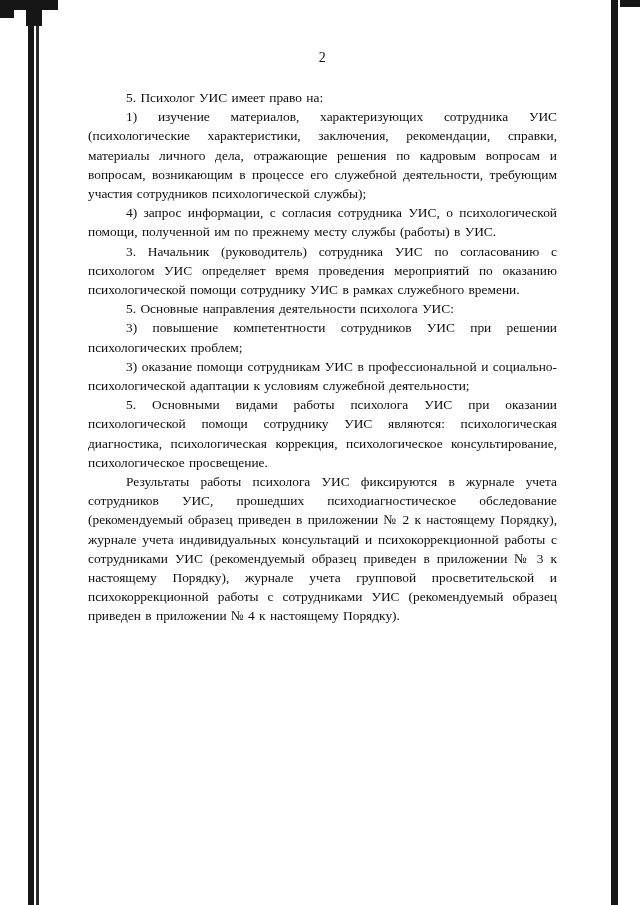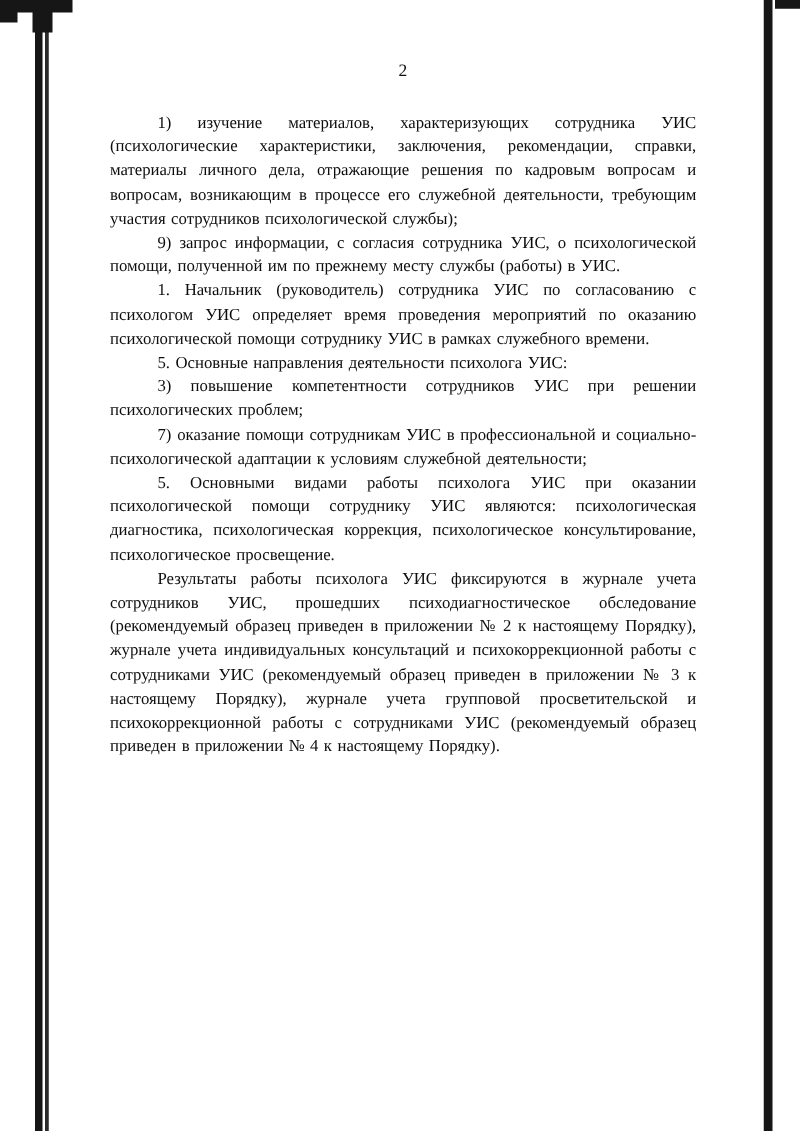--- a/index.html
+++ b/index.html
@@ -71,6 +71,7 @@
   <div class="page-number">2</div>
 
   <div class="body-text">
+    <p>5. Психолог УИС имеет право на:</p>
     <p>1) изучение материалов, характеризующих сотрудника УИС (психологические характеристики, заключения, рекомендации, справки, материалы личного дела, отражающие решения по кадровым вопросам и вопросам, возникающим в процессе его служебной деятельности, требующим участия сотрудников психологической службы);</p>
     <p>9) запрос информации, с согласия сотрудника УИС, о психологической помощи, полученной им по прежнему месту службы (работы) в УИС.</p>
     <p>1. Начальник (руководитель) сотрудника УИС по согласованию с психологом УИС определяет время проведения мероприятий по оказанию психологической помощи сотруднику УИС в рамках служебного времени.</p>

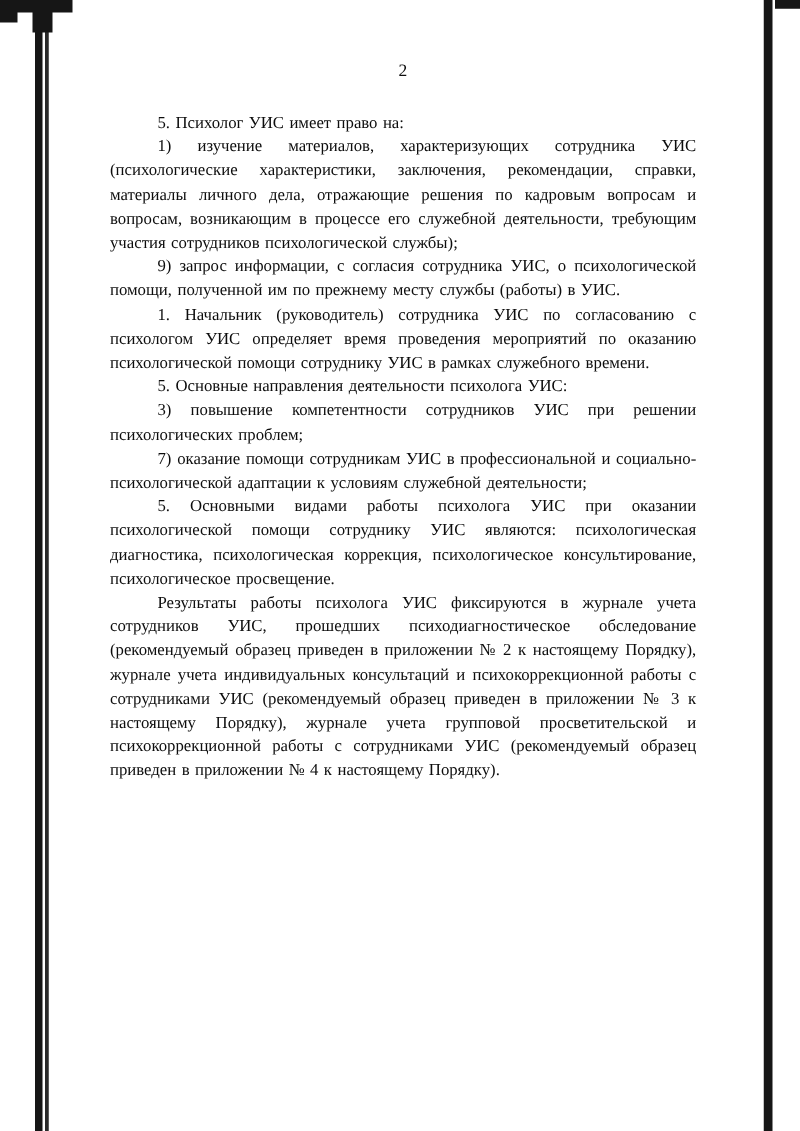--- a/index.html
+++ b/index.html
@@ -73,7 +73,7 @@
   <div class="body-text">
     <p>5. Психолог УИС имеет право на:</p>
     <p>1) изучение материалов, характеризующих сотрудника УИС (психологические характеристики, заключения, рекомендации, справки, материалы личного дела, отражающие решения по кадровым вопросам и вопросам, возникающим в процессе его служебной деятельности, требующим участия сотрудников психологической службы);</p>
-    <p>9) запрос информации, с согласия сотрудника УИС, о психологической помощи, полученной им по прежнему месту службы (работы) в УИС.</p>
+    <p>4) запрос информации, с согласия сотрудника УИС, о психологической помощи, полученной им по прежнему месту службы (работы) в УИС.</p>
     <p>1. Начальник (руководитель) сотрудника УИС по согласованию с психологом УИС определяет время проведения мероприятий по оказанию психологической помощи сотруднику УИС в рамках служебного времени.</p>
     <p>5. Основные направления деятельности психолога УИС:</p>
     <p>3) повышение компетентности сотрудников УИС при решении психологических проблем;</p>

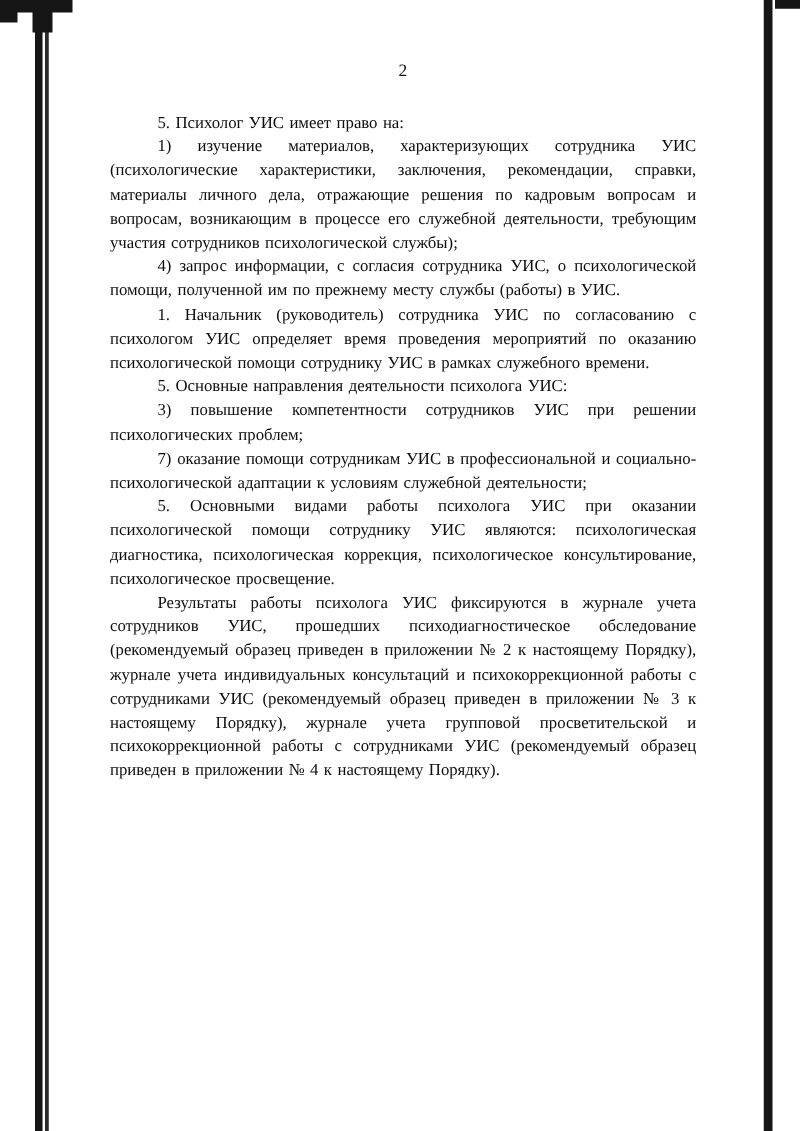--- a/index.html
+++ b/index.html
@@ -74,7 +74,7 @@
     <p>5. Психолог УИС имеет право на:</p>
     <p>1) изучение материалов, характеризующих сотрудника УИС (психологические характеристики, заключения, рекомендации, справки, материалы личного дела, отражающие решения по кадровым вопросам и вопросам, возникающим в процессе его служебной деятельности, требующим участия сотрудников психологической службы);</p>
     <p>4) запрос информации, с согласия сотрудника УИС, о психологической помощи, полученной им по прежнему месту службы (работы) в УИС.</p>
-    <p>1. Начальник (руководитель) сотрудника УИС по согласованию с психологом УИС определяет время проведения мероприятий по оказанию психологической помощи сотруднику УИС в рамках служебного времени.</p>
+    <p>3. Начальник (руководитель) сотрудника УИС по согласованию с психологом УИС определяет время проведения мероприятий по оказанию психологической помощи сотруднику УИС в рамках служебного времени.</p>
     <p>5. Основные направления деятельности психолога УИС:</p>
     <p>3) повышение компетентности сотрудников УИС при решении психологических проблем;</p>
     <p>7) оказание помощи сотрудникам УИС в профессиональной и социально-психологической адаптации к условиям служебной деятельности;</p>

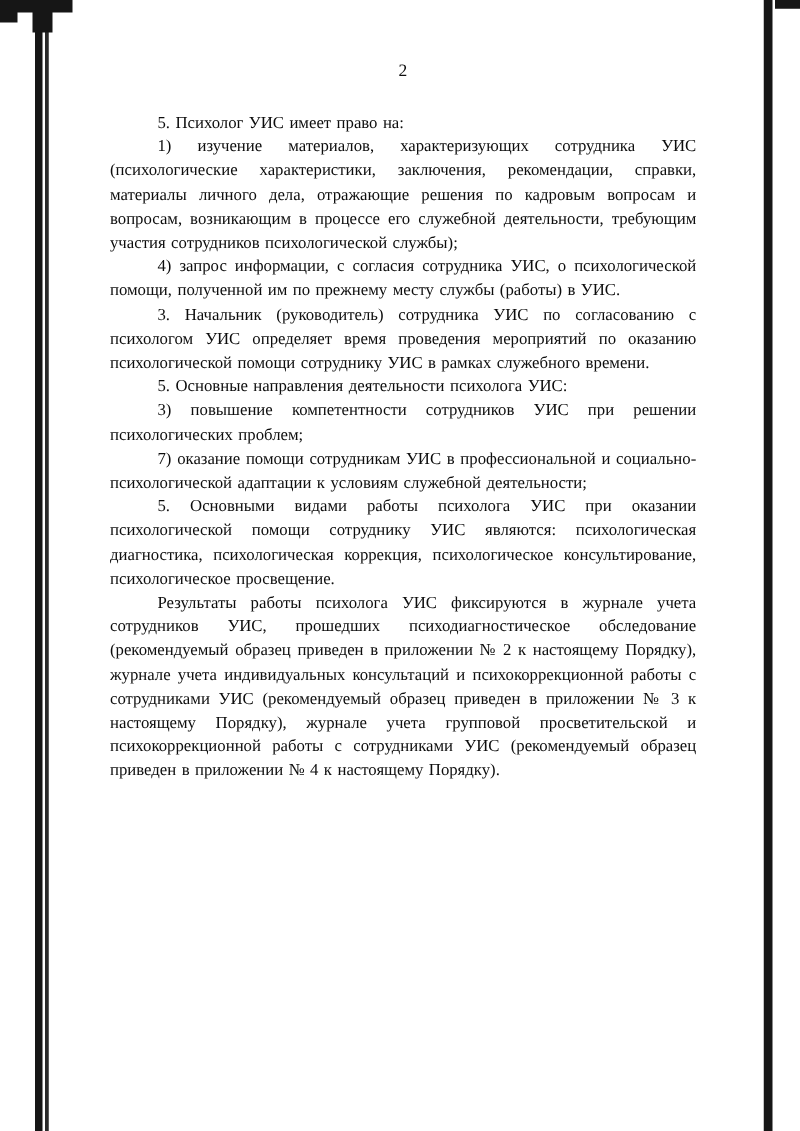--- a/index.html
+++ b/index.html
@@ -77,7 +77,7 @@
     <p>3. Начальник (руководитель) сотрудника УИС по согласованию с психологом УИС определяет время проведения мероприятий по оказанию психологической помощи сотруднику УИС в рамках служебного времени.</p>
     <p>5. Основные направления деятельности психолога УИС:</p>
     <p>3) повышение компетентности сотрудников УИС при решении психологических проблем;</p>
-    <p>7) оказание помощи сотрудникам УИС в профессиональной и социально-психологической адаптации к условиям служебной деятельности;</p>
+    <p>3) оказание помощи сотрудникам УИС в профессиональной и социально-психологической адаптации к условиям служебной деятельности;</p>
     <p>5. Основными видами работы психолога УИС при оказании психологической помощи сотруднику УИС являются: психологическая диагностика, психологическая коррекция, психологическое консультирование, психологическое просвещение.</p>
     <p>Результаты работы психолога УИС фиксируются в журнале учета сотрудников УИС, прошедших психодиагностическое обследование (рекомендуемый образец приведен в приложении № 2 к настоящему Порядку), журнале учета индивидуальных консультаций и психокоррекционной работы с сотрудниками УИС (рекомендуемый образец приведен в приложении № 3 к настоящему Порядку), журнале учета групповой просветительской и психокоррекционной работы с сотрудниками УИС (рекомендуемый образец приведен в приложении № 4 к настоящему Порядку).</p>
   </div>

